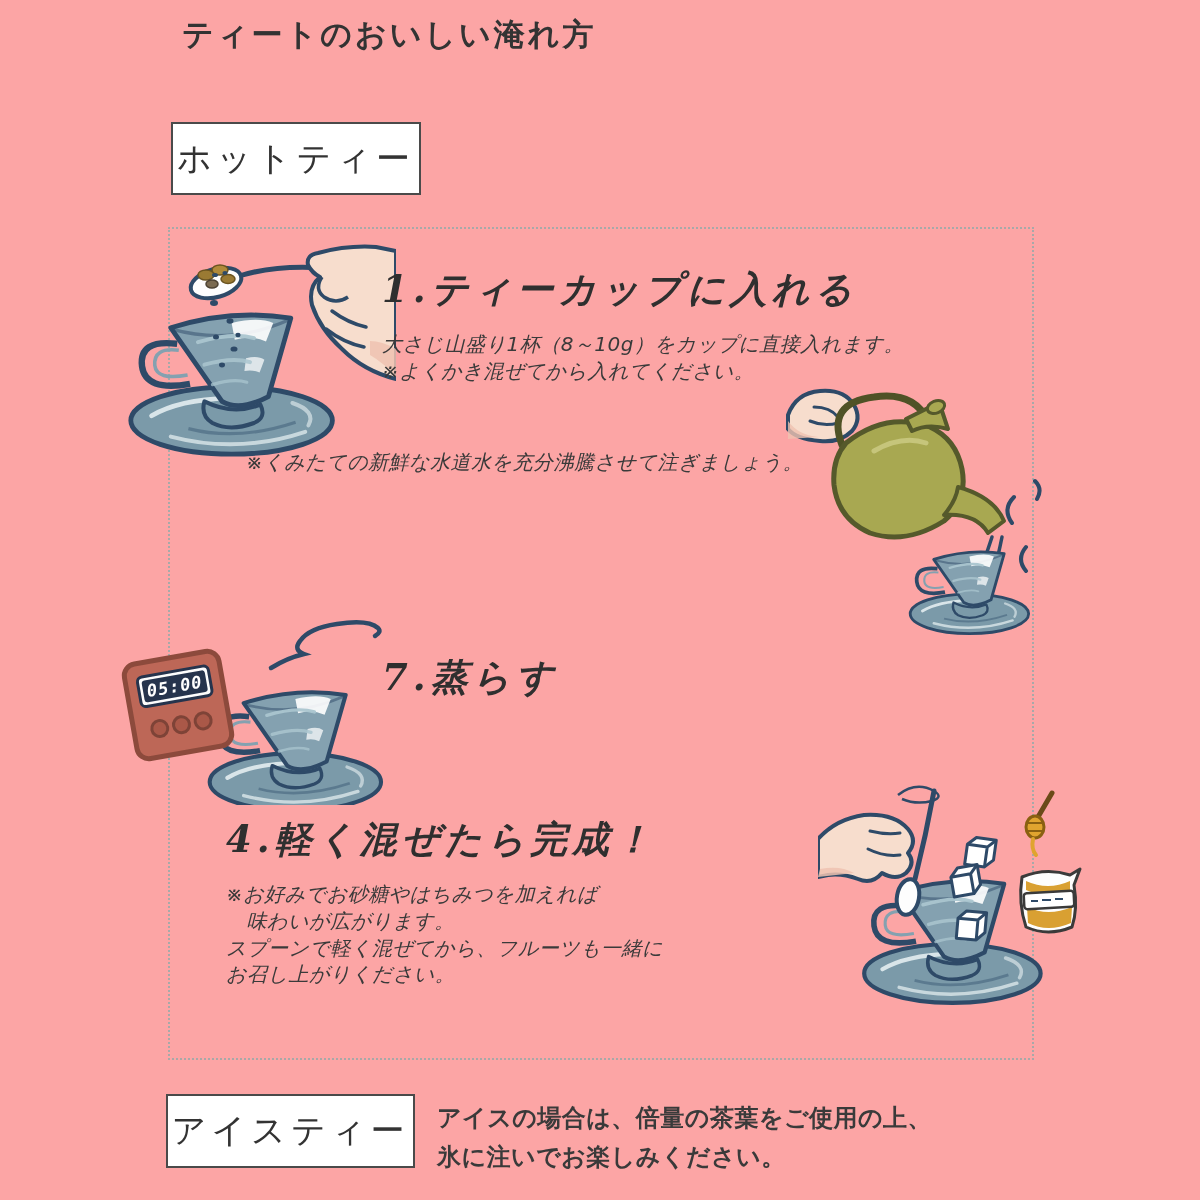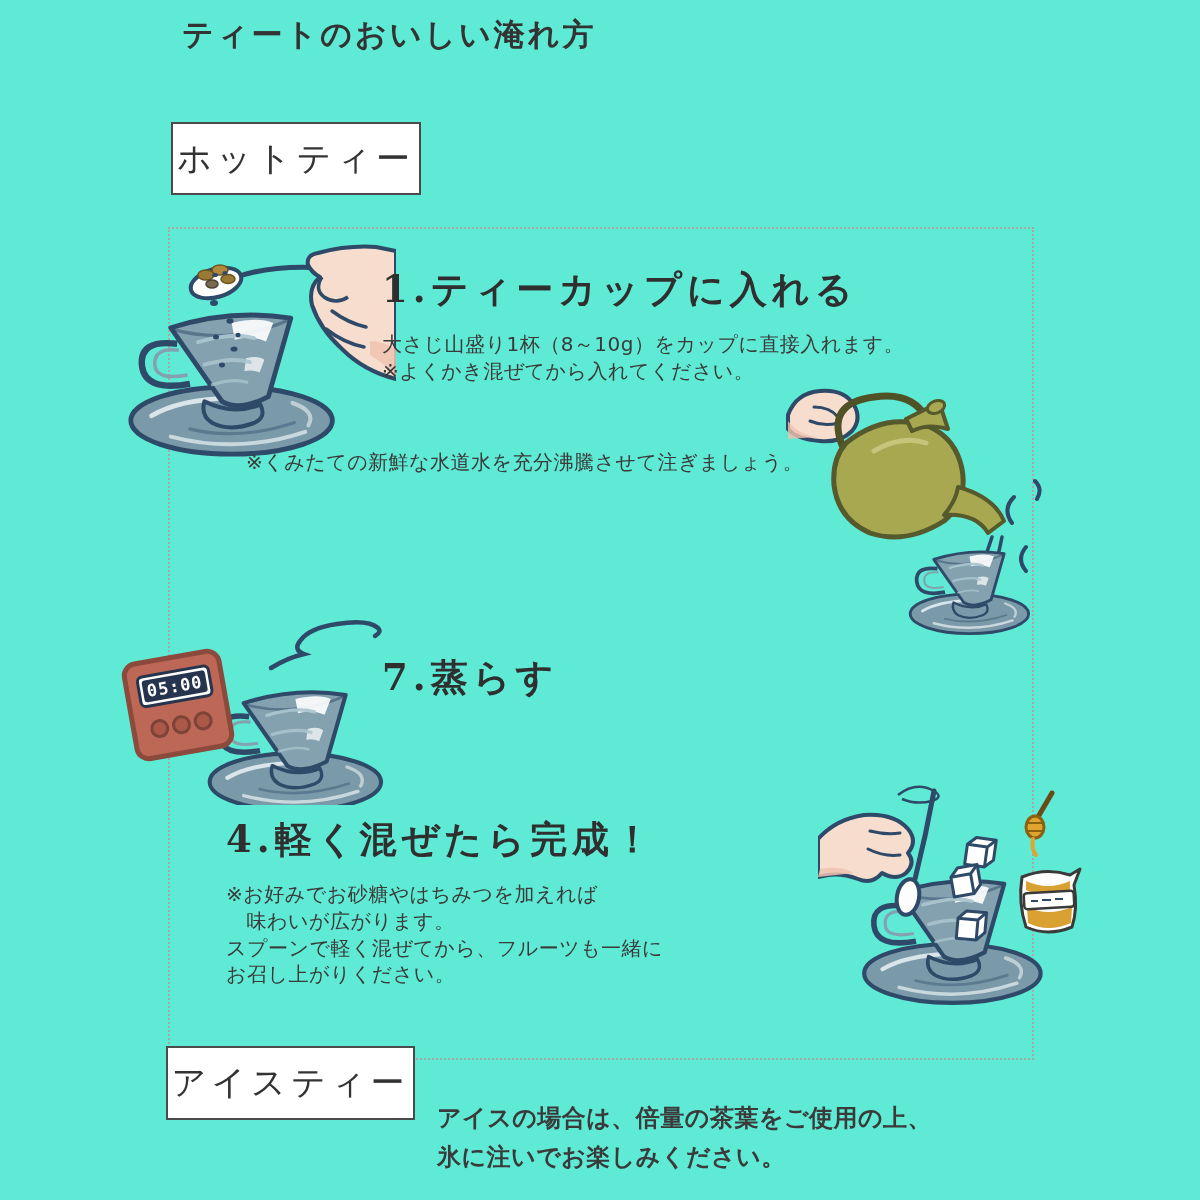--- a/index.html
+++ b/index.html
@@ -3,7 +3,7 @@
 <meta charset="utf-8">
 <style>
   html,body{margin:0;padding:0;background:#ffffff;}
-  .canvas{position:relative;width:1200px;height:1200px;background:#5eead4;overflow:hidden;
+  .canvas{position:relative;width:1200px;height:1200px;background:#fca5a5;overflow:hidden;
           font-family:"DejaVu Sans",sans-serif;color:#3a3a3a;}
   .title{position:absolute;left:182px;top:14px;margin:0;font-family:"DejaVu Serif",serif;
          font-weight:600;font-size:31px;letter-spacing:3px;color:#333333;}

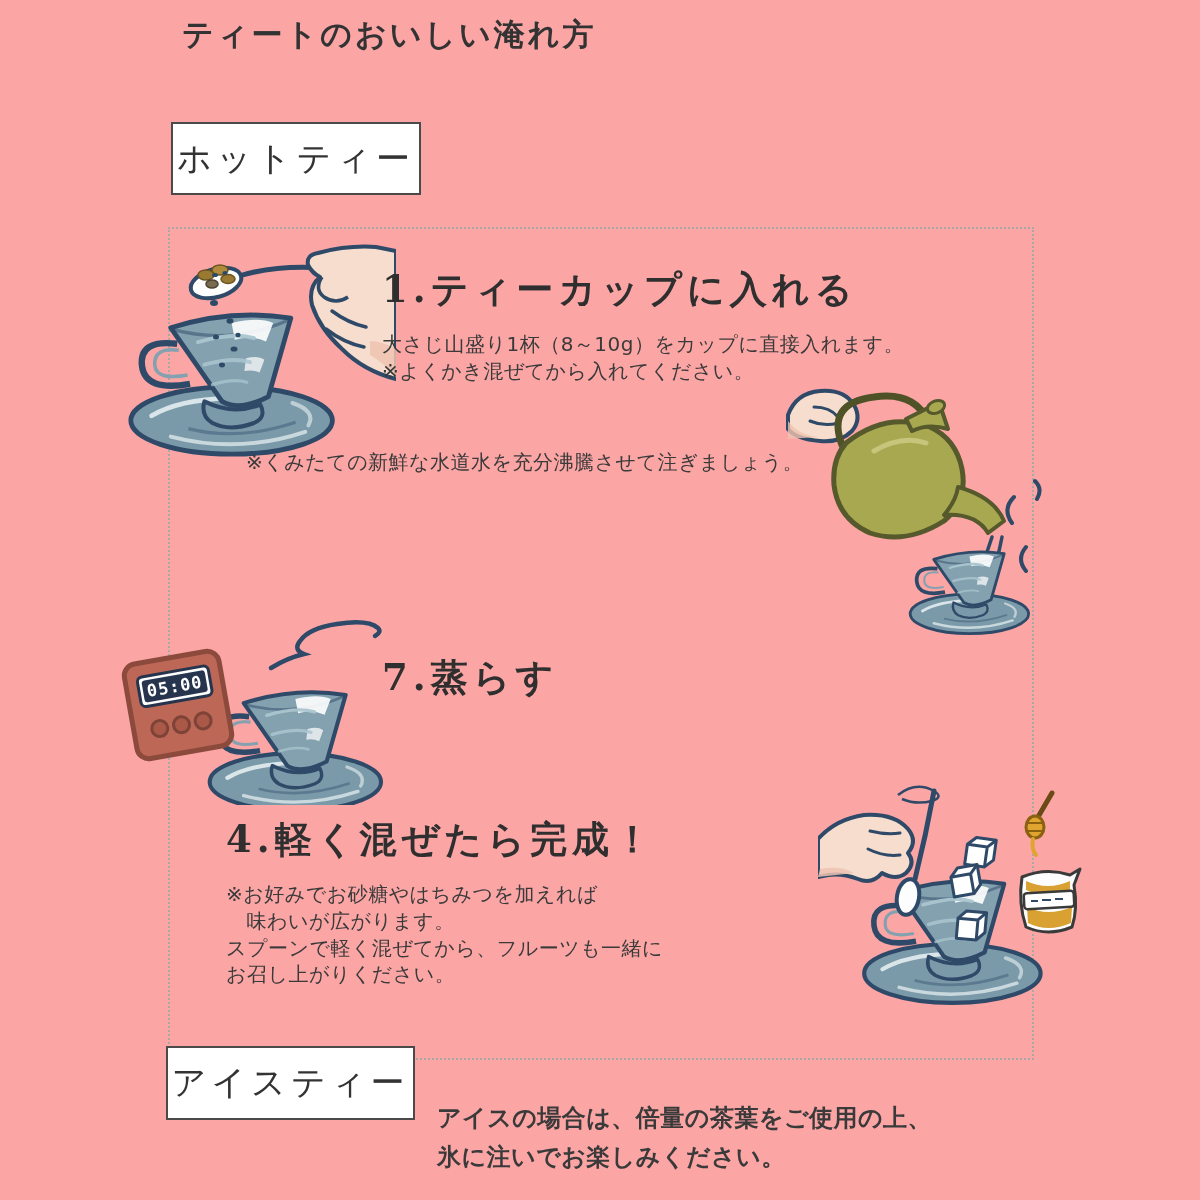--- a/index.html
+++ b/index.html
@@ -11,7 +11,7 @@
              font-family:"DejaVu Serif",serif;font-size:34px;letter-spacing:5px;color:#333333;background:#ffffff;}
   .hot-box{left:171px;top:122px;width:246px;height:69px;}
   .ice-box{left:166px;top:1046px;width:245px;height:70px;justify-content:center;}
-  .panel{position:absolute;left:168px;top:227px;width:862px;height:829px;border:2px dotted #a8a8a8;}
+  .panel{position:absolute;left:168px;top:227px;width:862px;height:829px;border:2px dotted #a8a8a8;font-style:italic;}
   .step{position:absolute;}
   .step h2{margin:0 0 16px 0;font-family:"DejaVu Serif",serif;font-weight:600;font-size:37px;
            letter-spacing:5px;color:#2f2f2f;white-space:nowrap;}

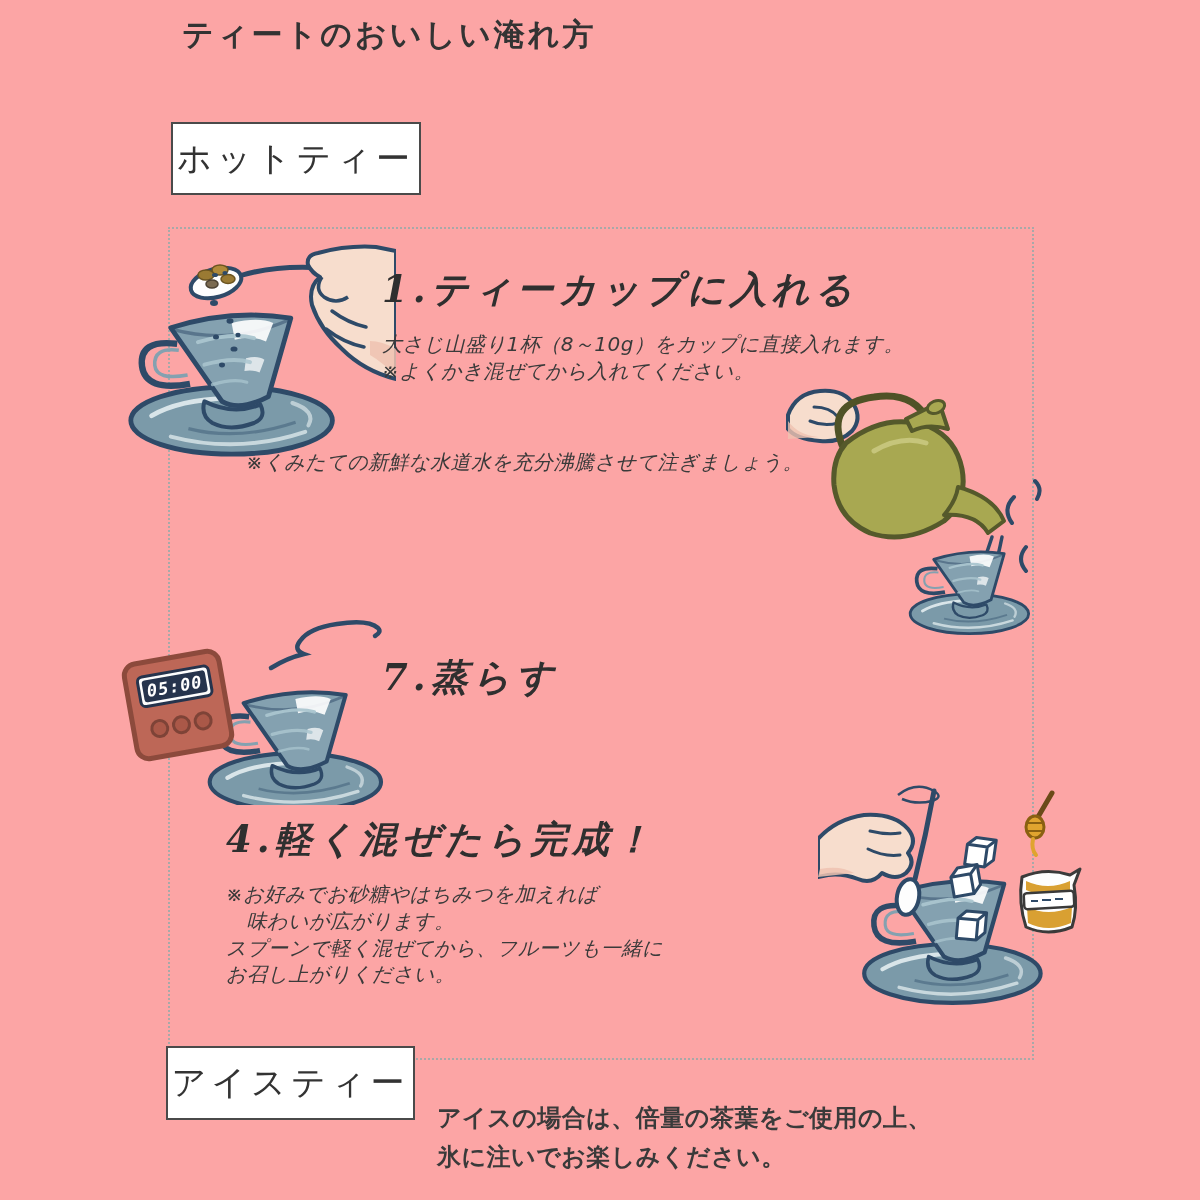--- a/index.html
+++ b/index.html
@@ -10,7 +10,7 @@
   .label-box{position:absolute;border:2px solid #4a4a4a;display:flex;align-items:center;justify-content:center;
              font-family:"DejaVu Serif",serif;font-size:34px;letter-spacing:5px;color:#333333;background:#ffffff;}
   .hot-box{left:171px;top:122px;width:246px;height:69px;}
-  .ice-box{left:166px;top:1046px;width:245px;height:70px;justify-content:center;}
+  .ice-box{left:166px;top:1094px;width:245px;height:70px;justify-content:center;}
   .panel{position:absolute;left:168px;top:227px;width:862px;height:829px;border:2px dotted #a8a8a8;font-style:italic;}
   .step{position:absolute;}
   .step h2{margin:0 0 16px 0;font-family:"DejaVu Serif",serif;font-weight:600;font-size:37px;

